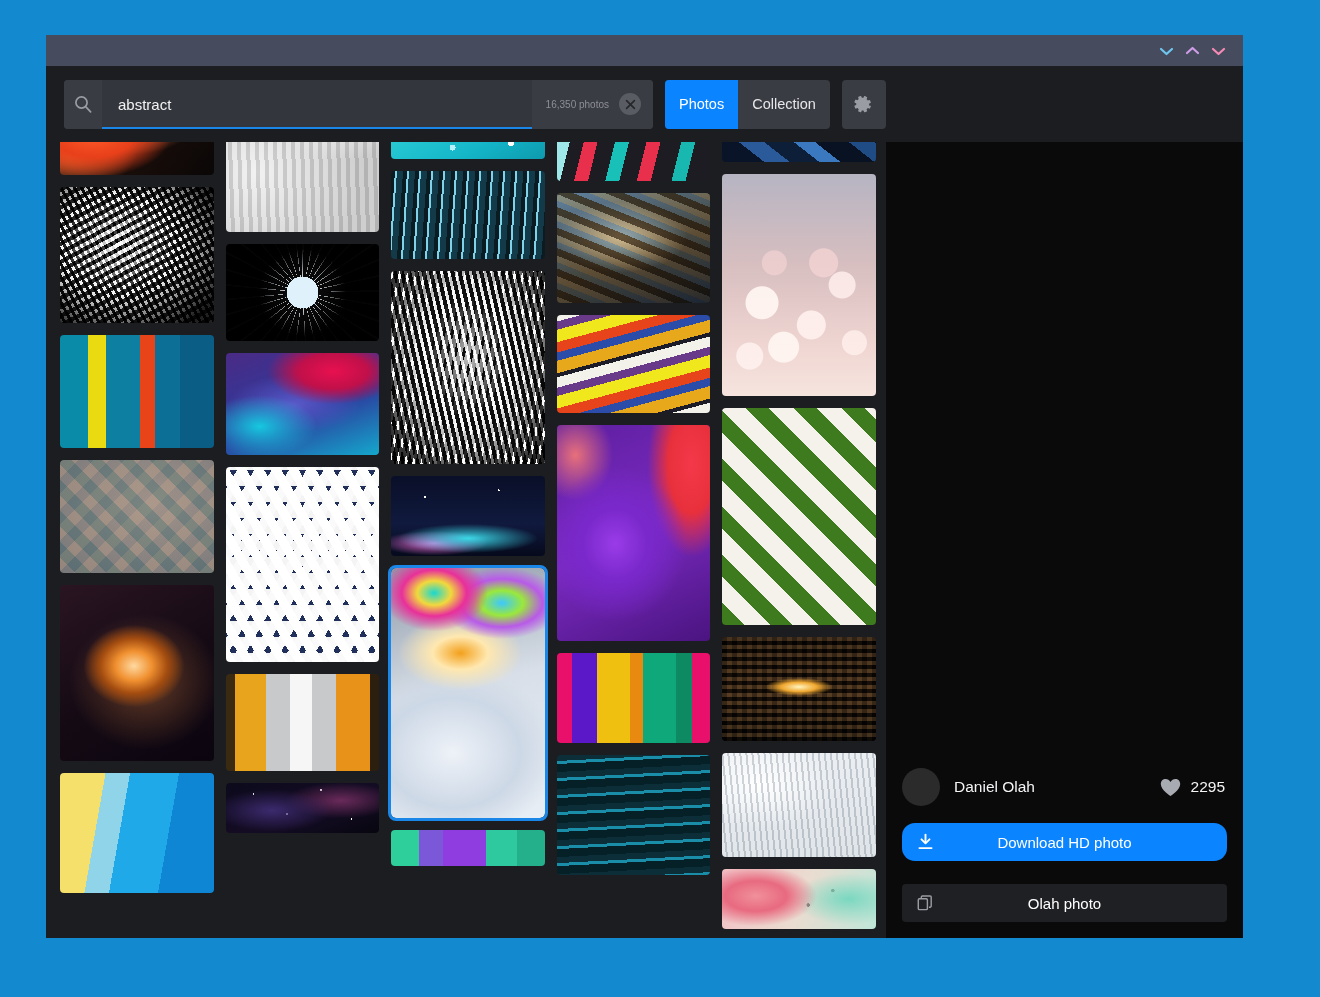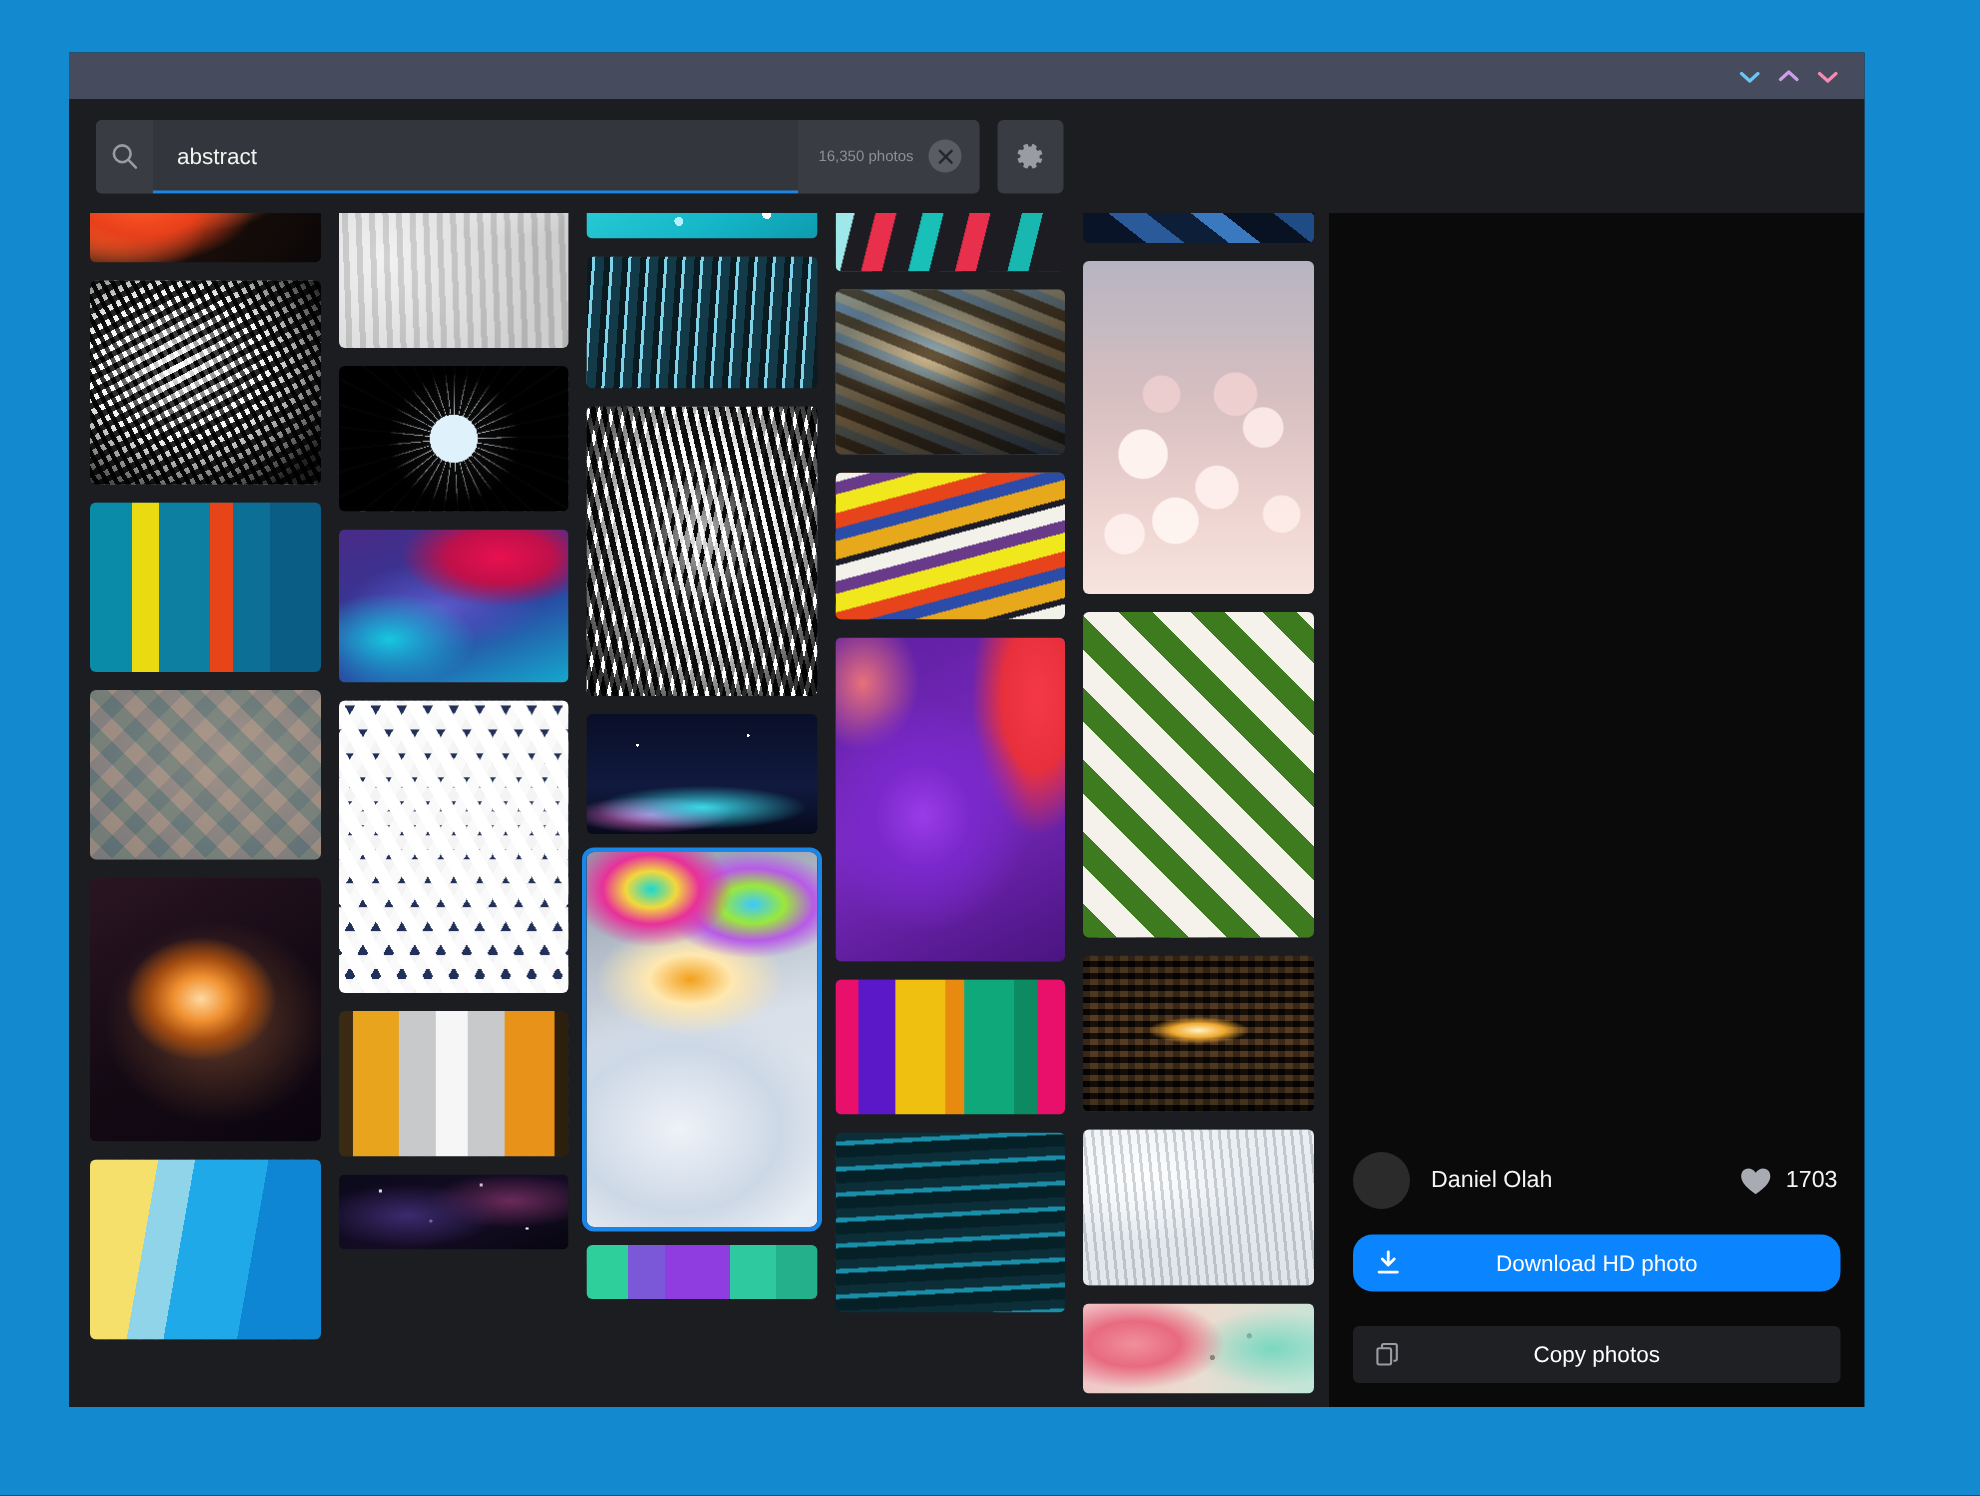--- a/index.html
+++ b/index.html
@@ -400,6 +400,10 @@
       </div>
     </div>
 
+    <div id="tab-group">
+      <div class="tab active">Photos</div>
+      <div class="tab">Collection</div>
+    </div>
 
     <div id="settings-btn">
       <svg width="19" height="19" viewBox="0 0 20 20">

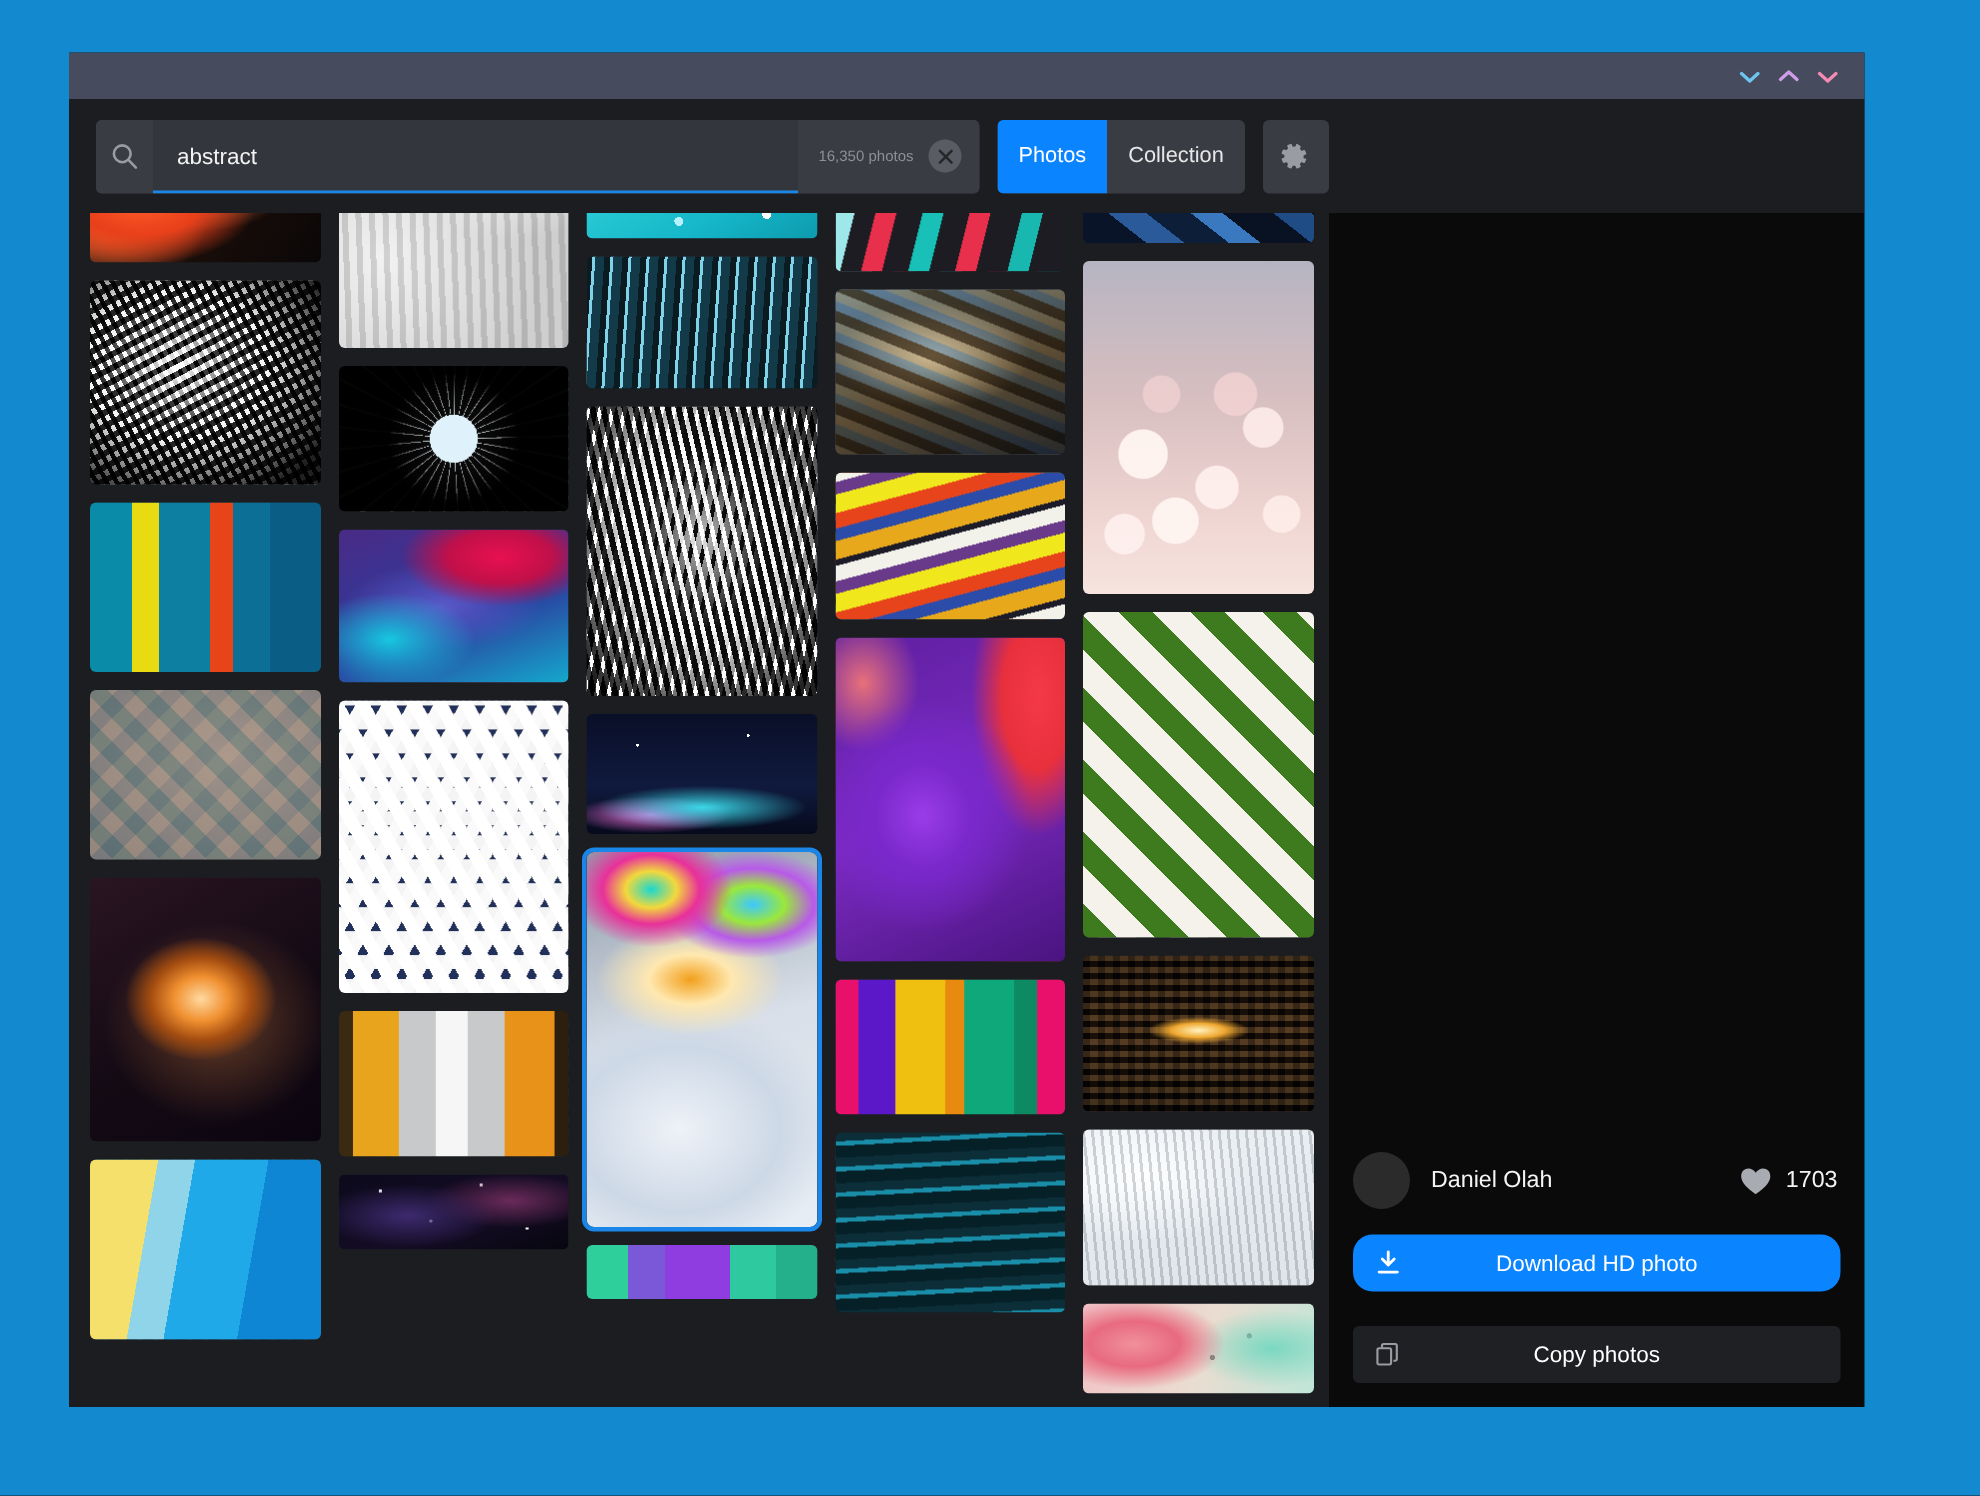--- a/index.html
+++ b/index.html
@@ -533,7 +533,7 @@
           <svg width="21" height="19" viewBox="0 0 21 19">
             <path fill="#a9abb2" d="M10.5 18S0.8 12.2 0.8 6.1C0.8 2.9 3 1 5.6 1c2 0 3.8 1.2 4.9 2.9C11.6 2.2 13.4 1 15.4 1c2.6 0 4.8 1.9 4.8 5.1C20.2 12.2 10.5 18 10.5 18z"></path>
           </svg>
-          <span id="likes-count">1703</span>
+          <span id="likes-count">2295</span>
         </div>
       </div>
 

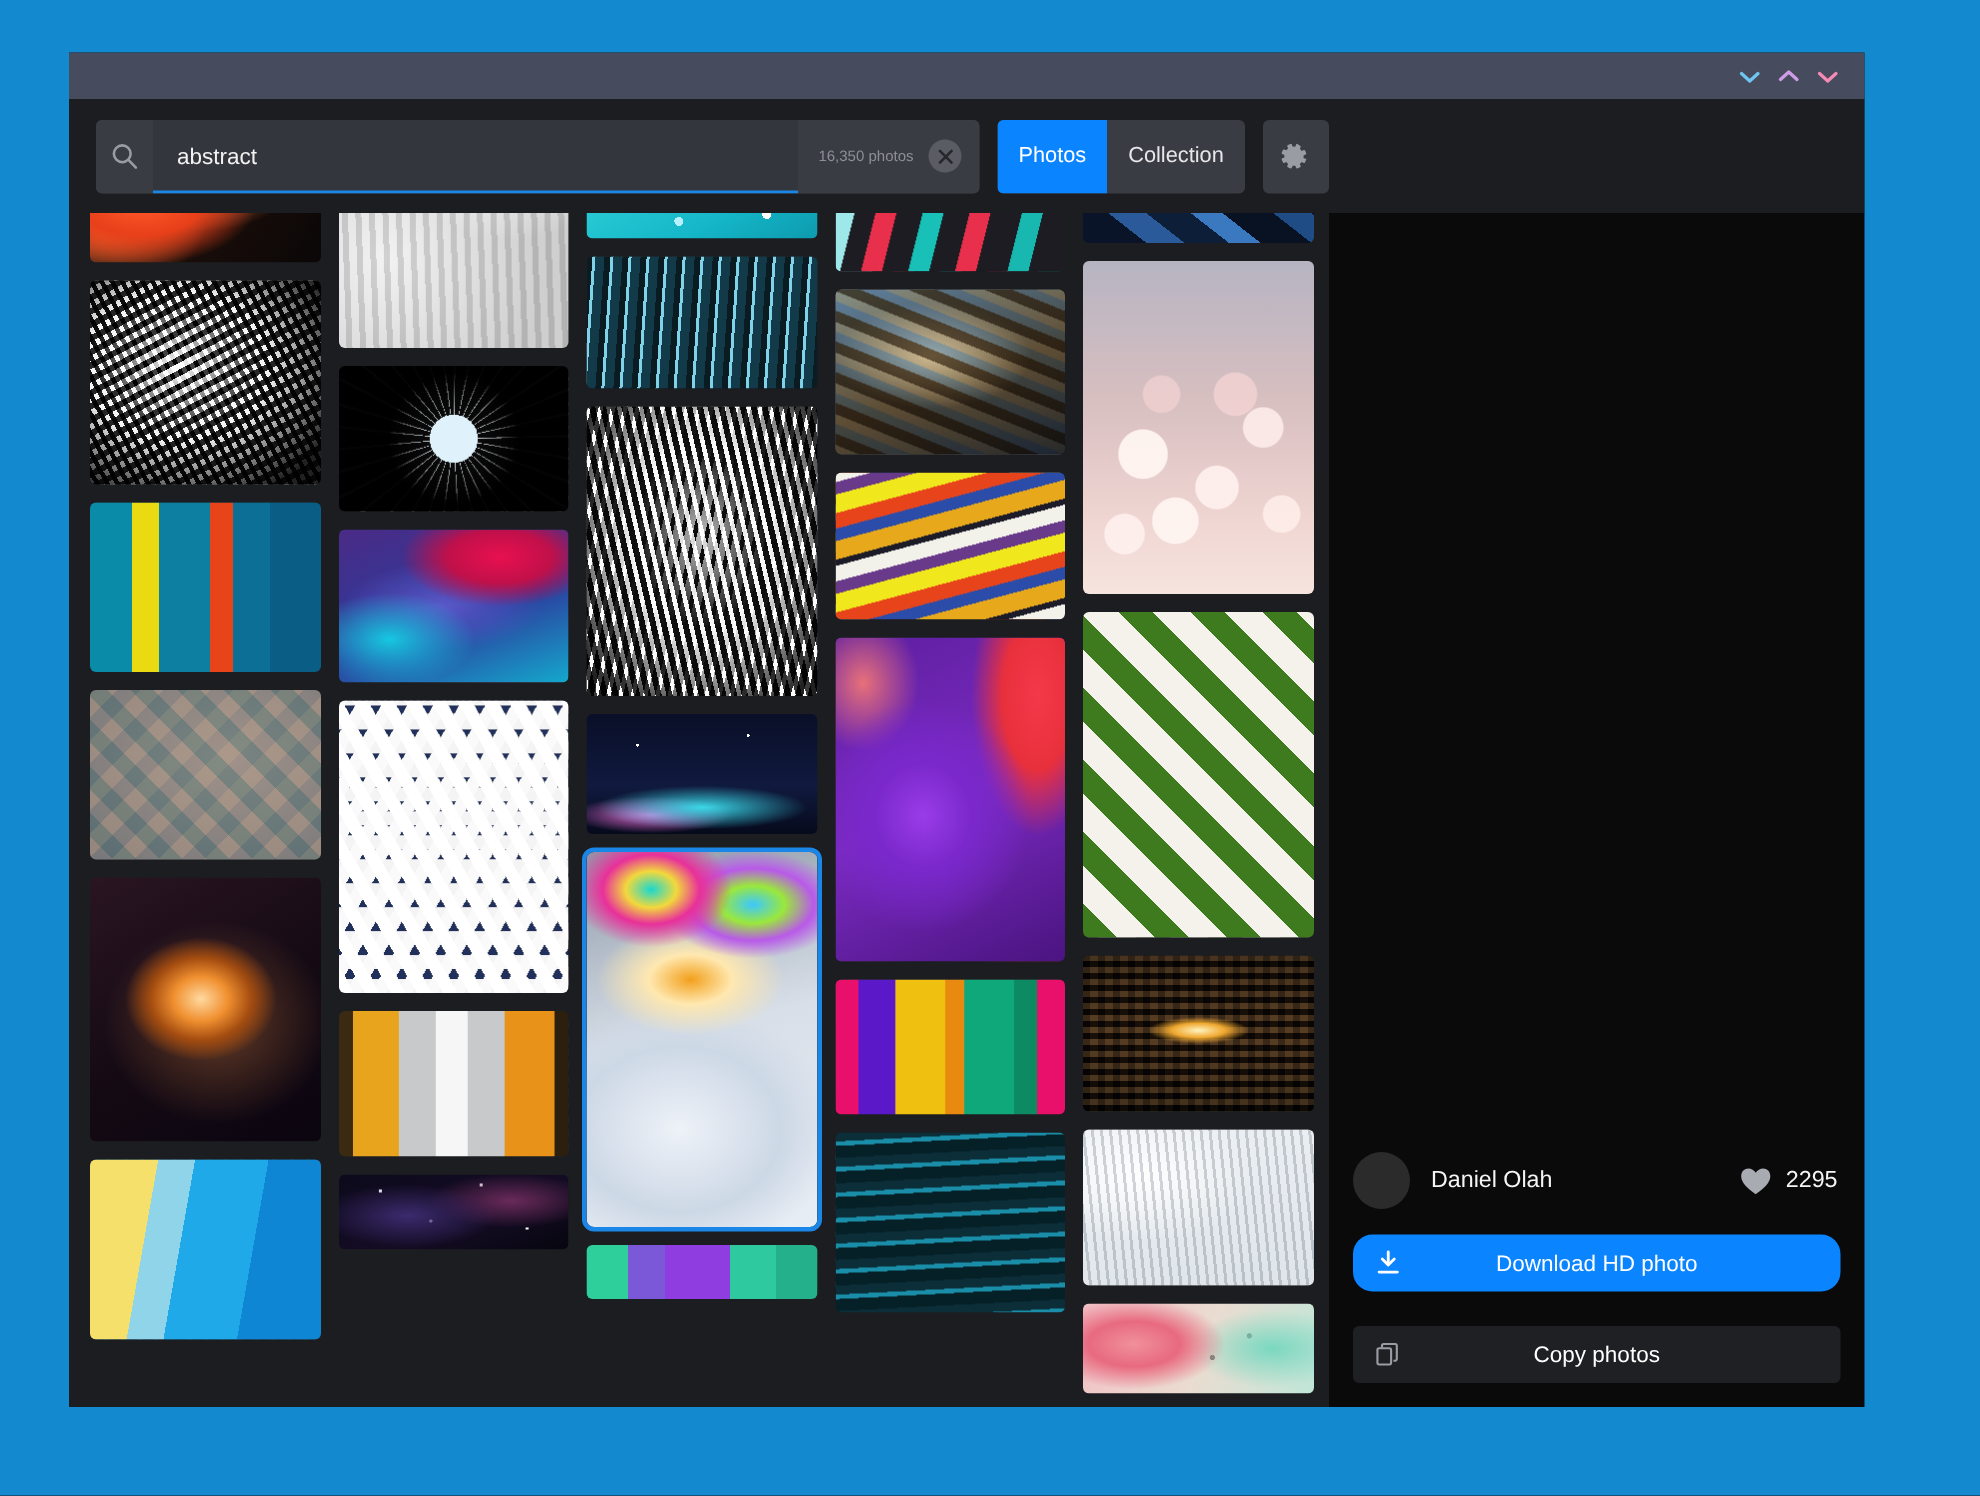--- a/index.html
+++ b/index.html
@@ -555,7 +555,7 @@
             <path d="M5.6 5.2V3.8a1.2 1.2 0 011.2-1.2h8a1.2 1.2 0 011.2 1.2v9.4a1.2 1.2 0 01-1.2 1.2h-1.2" fill="none" stroke="#9a9ca3" stroke-width="1.5"></path>
           </svg>
         </span>
-        <span class="btn-label">Copy photos</span>
+        <span class="btn-label">Olah photo</span>
       </div>
 
     </div>

